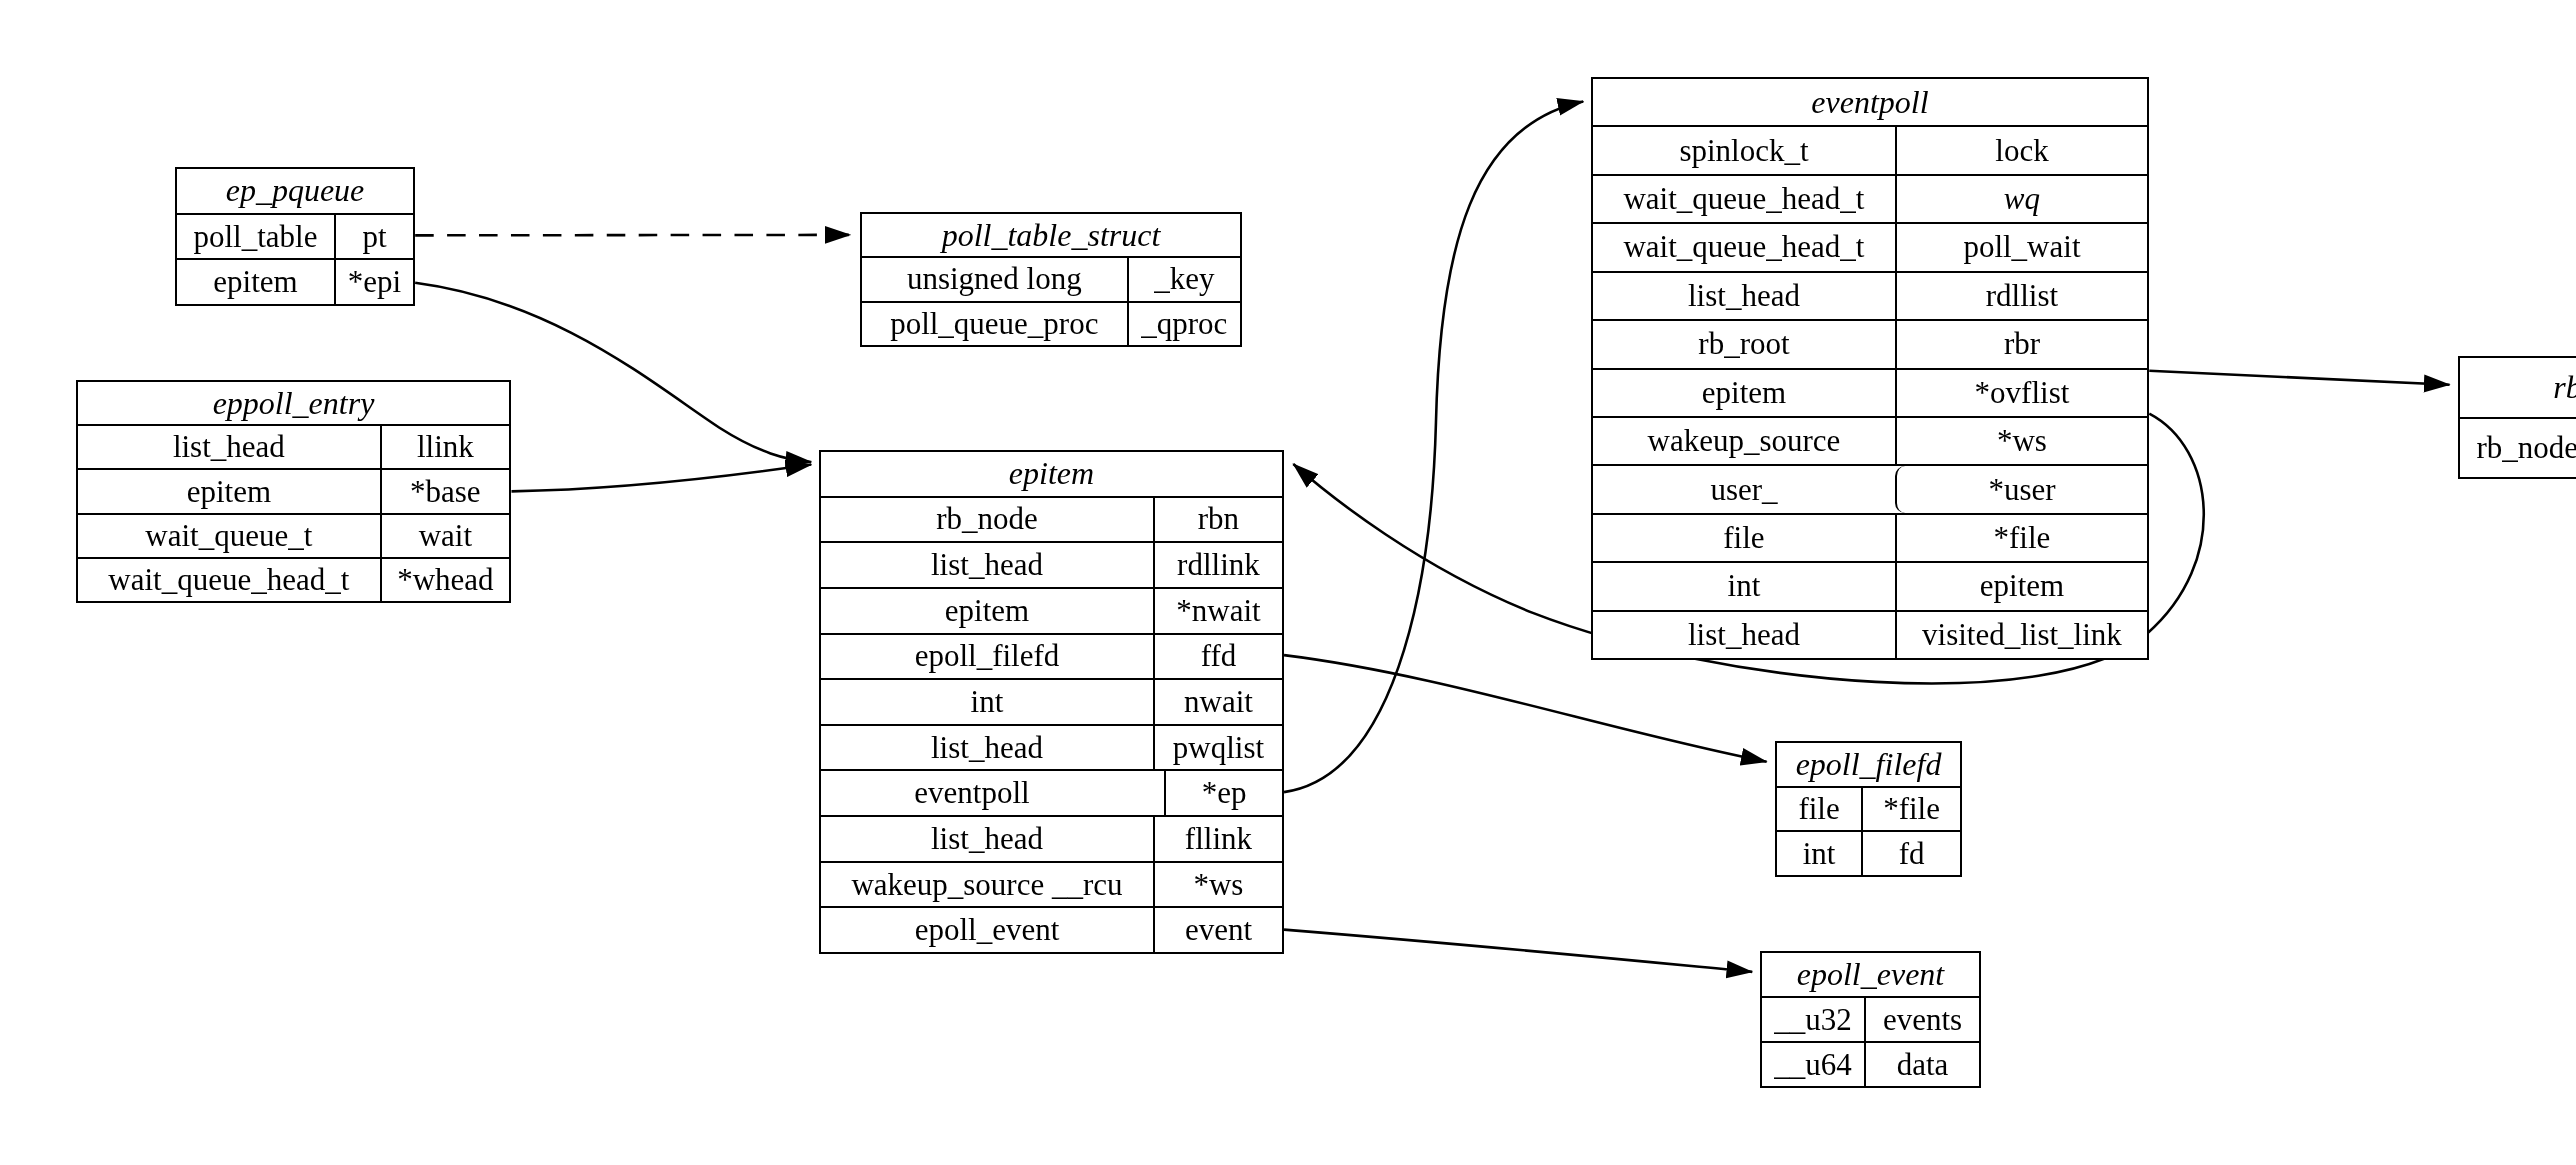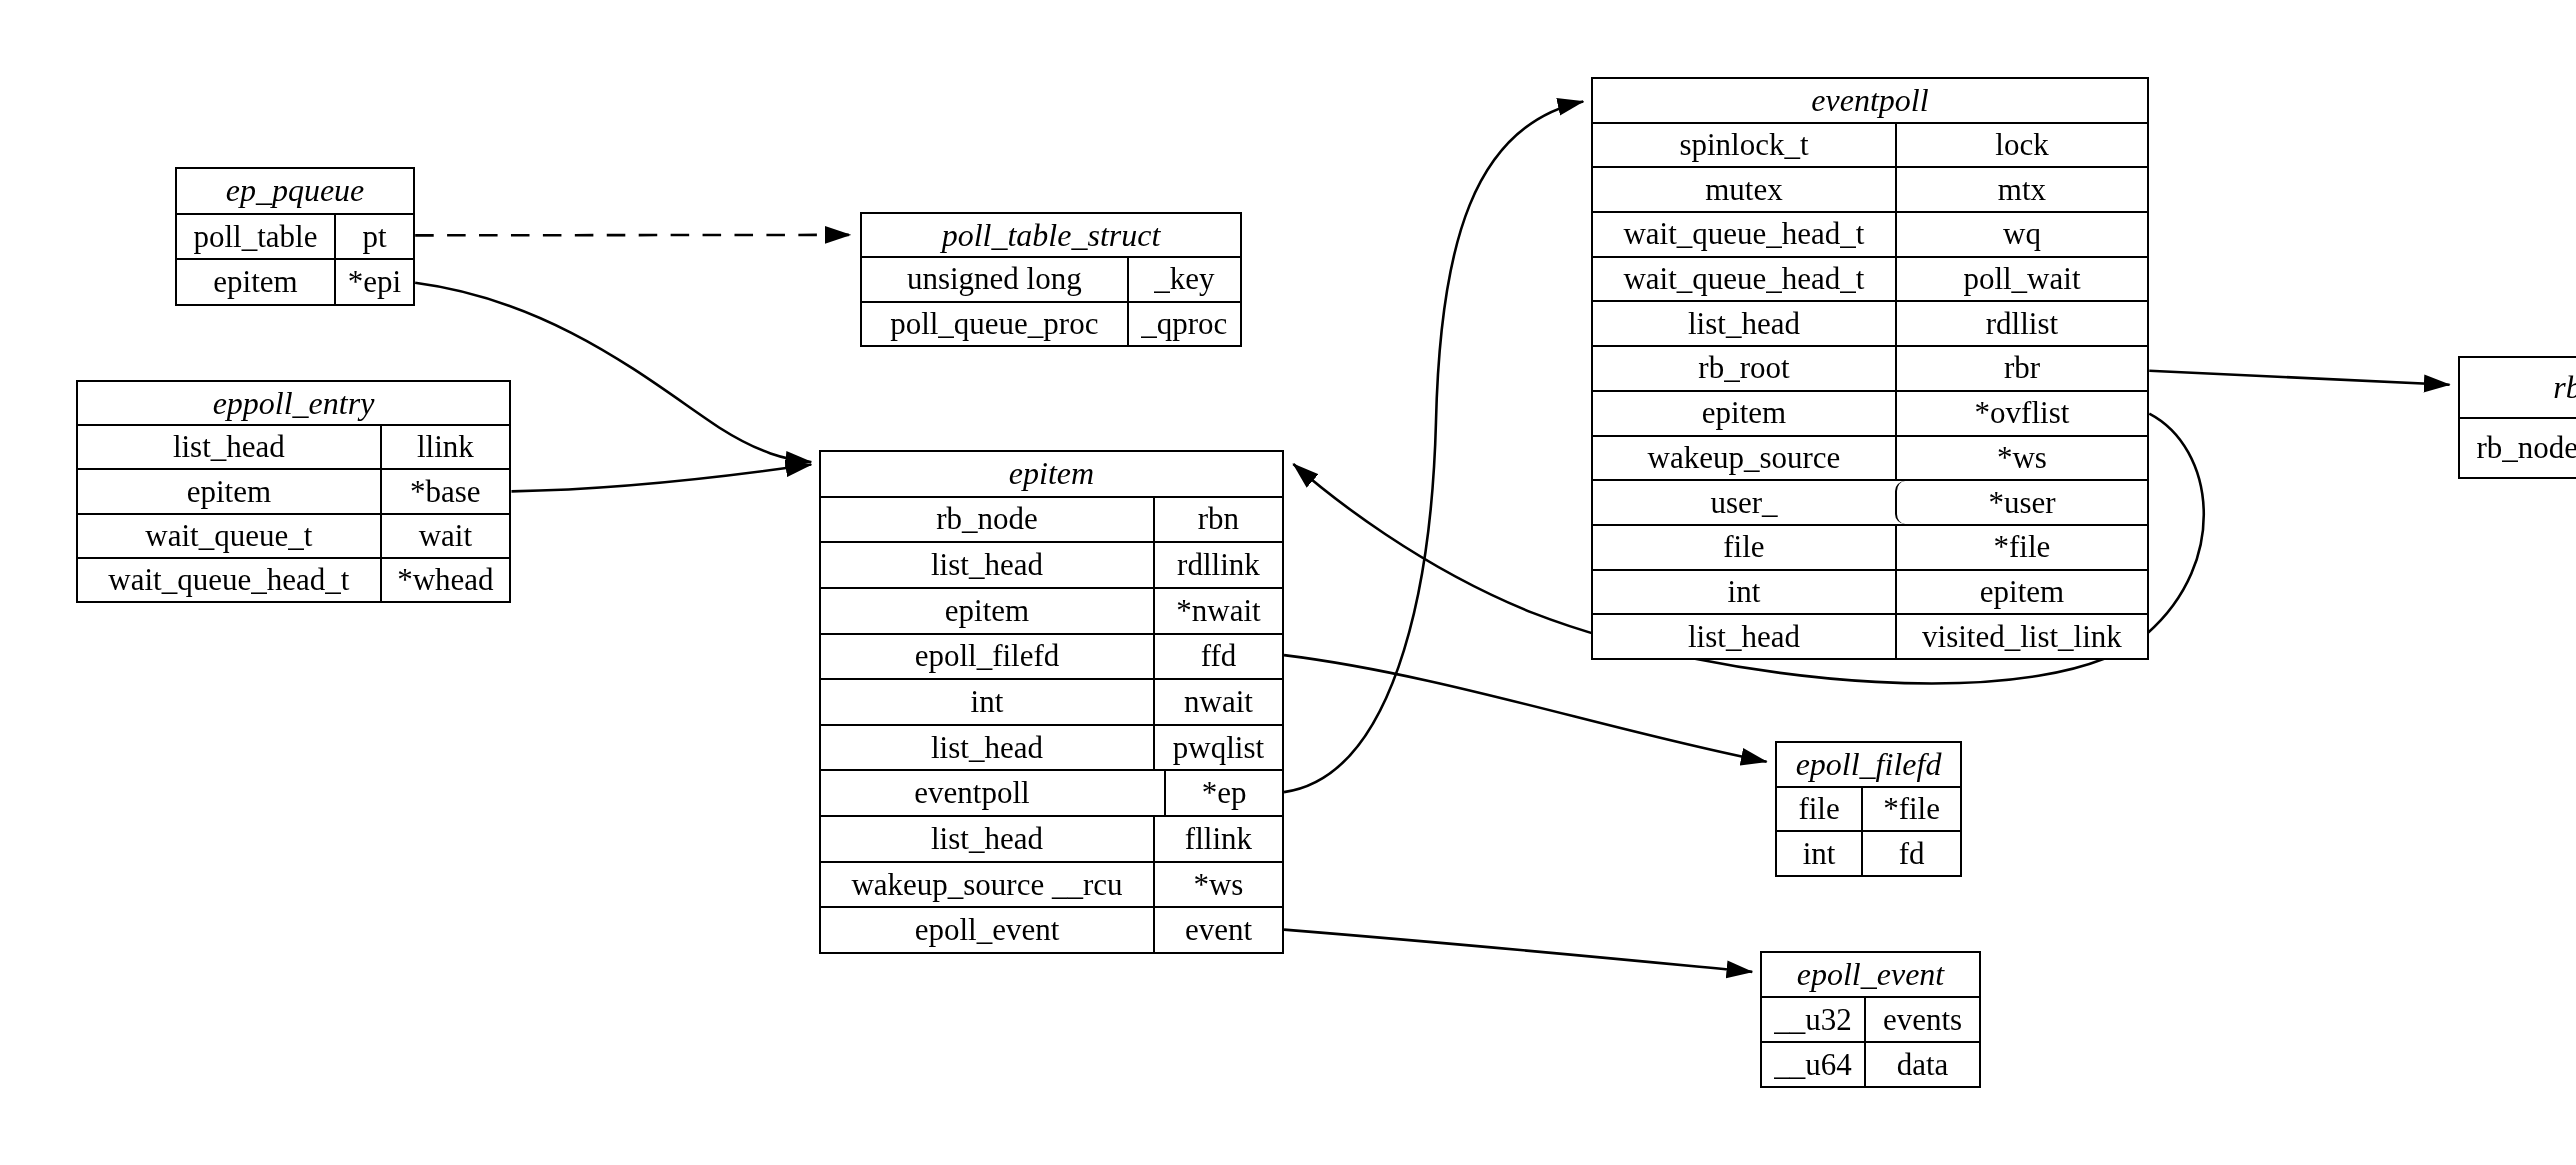--- a/index.html
+++ b/index.html
@@ -128,10 +128,6 @@
           <div class="cell field" style="width: 45.5%;">lock</div>
         </div>
         <div class="row">
-          <div class="cell type" style="width: 54.5%;">mutex</div>
-          <div class="cell field" style="width: 45.5%;">mtx</div>
-        </div>
-        <div class="row">
           <div class="cell type" style="width: 54.5%;">wait_queue_head_t</div>
           <div class="cell field" style="width: 45.5%;">wq</div>
         </div>

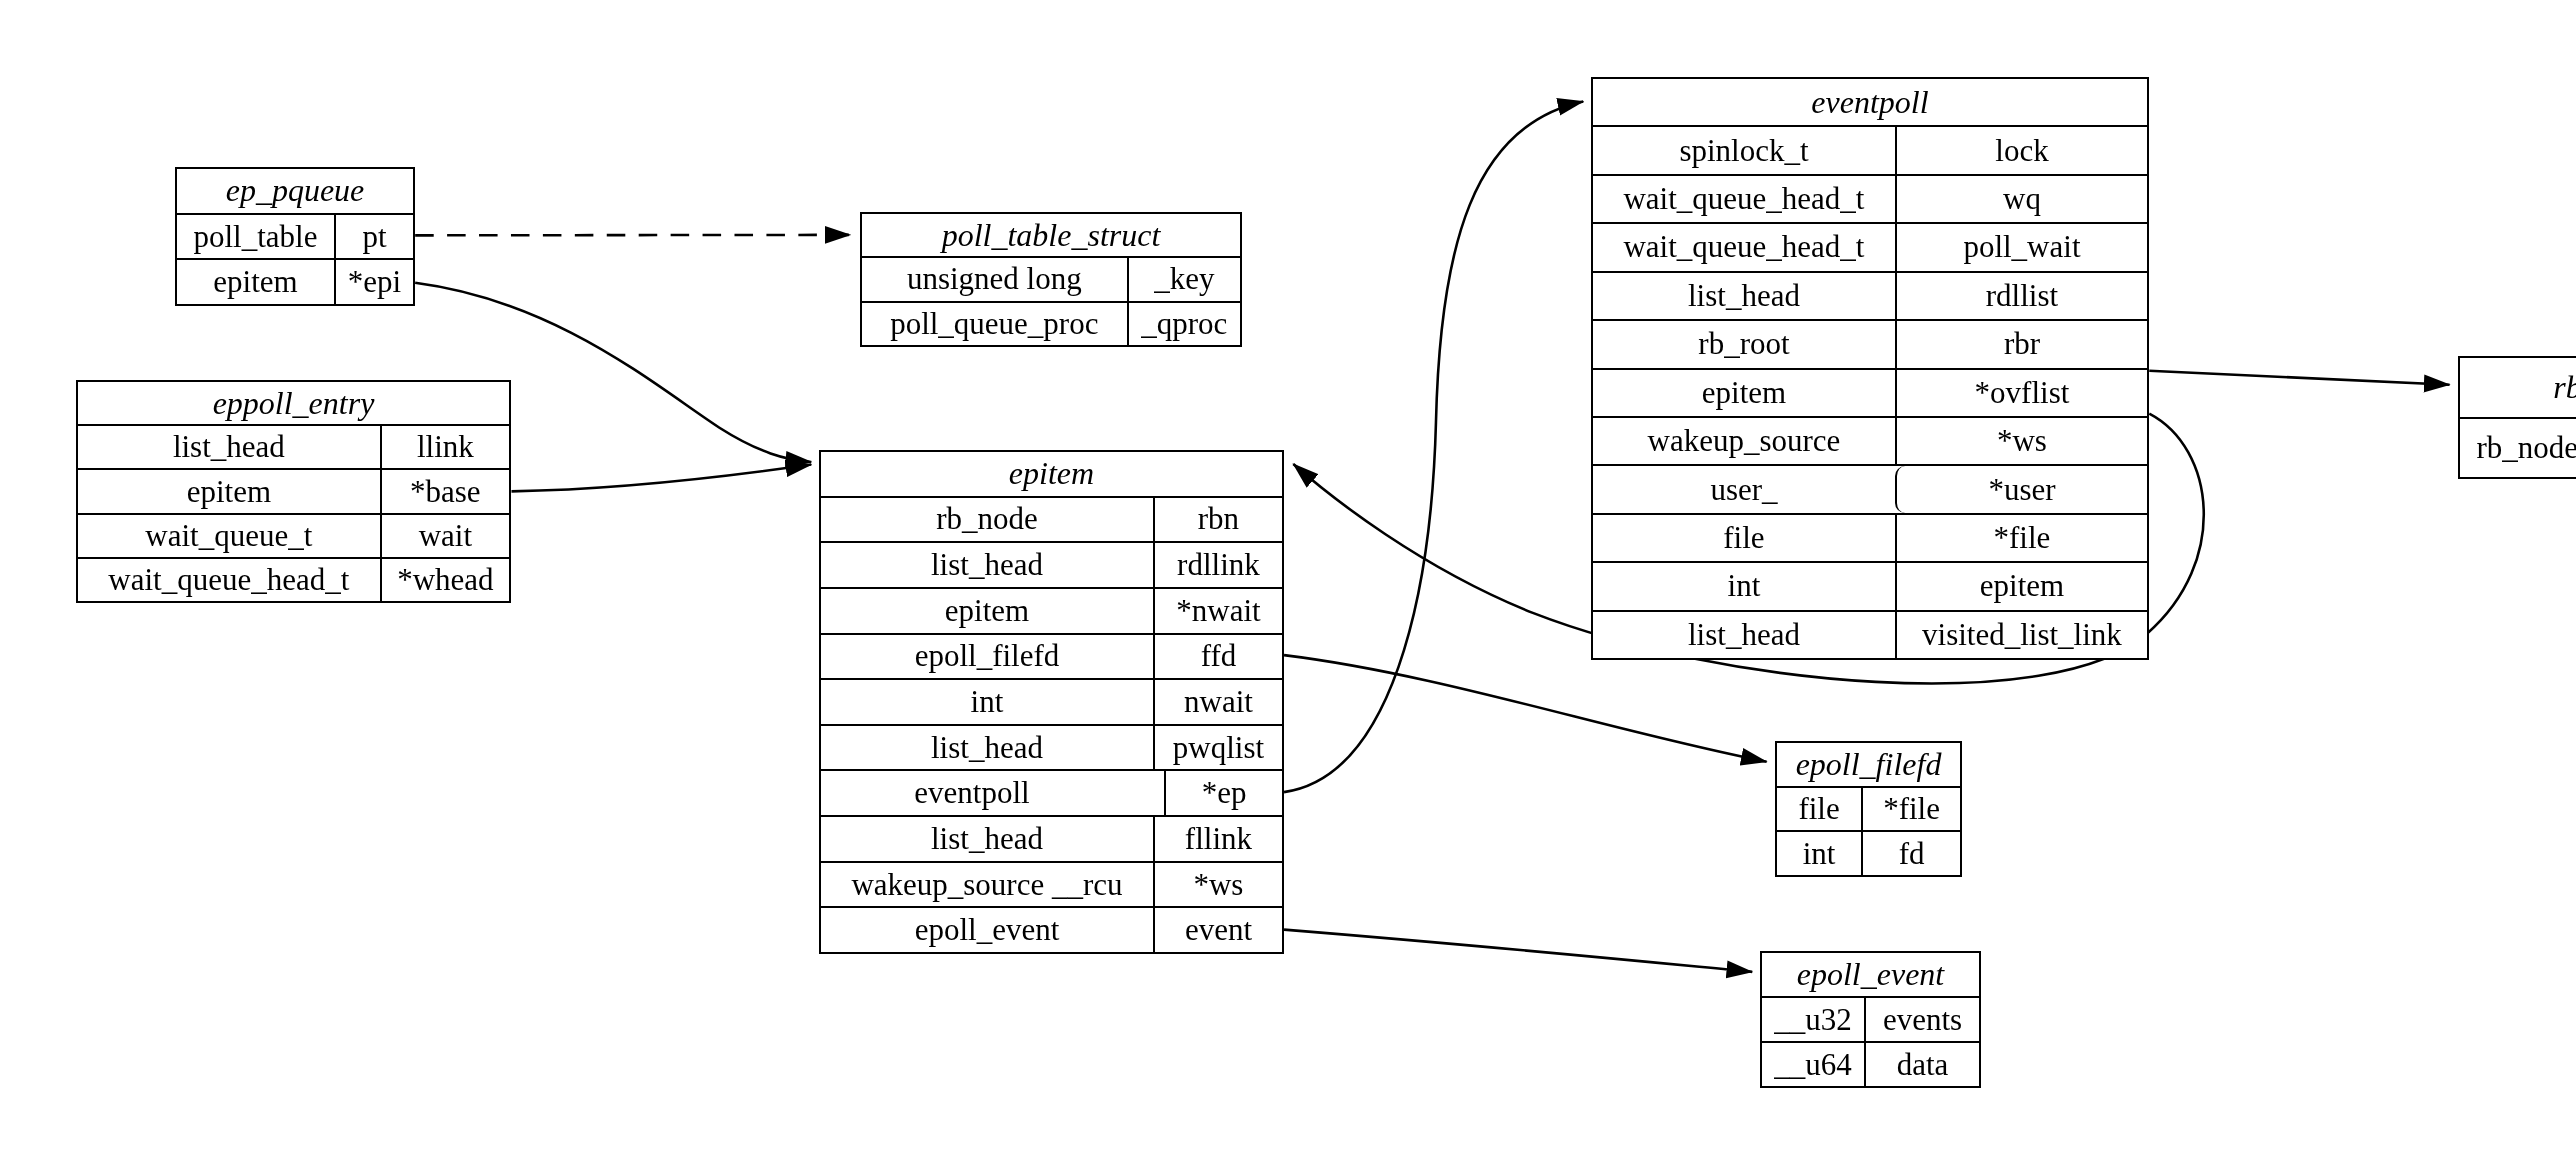--- a/index.html
+++ b/index.html
@@ -129,7 +129,7 @@
         </div>
         <div class="row">
           <div class="cell type" style="width: 54.5%;">wait_queue_head_t</div>
-          <div class="cell field" style="width: 45.5%;">wq</div>
+          <div class="cell field" style="width: 45.5%; font-style: italic;">wq</div>
         </div>
         <div class="row">
           <div class="cell type" style="width: 54.5%;">wait_queue_head_t</div>

